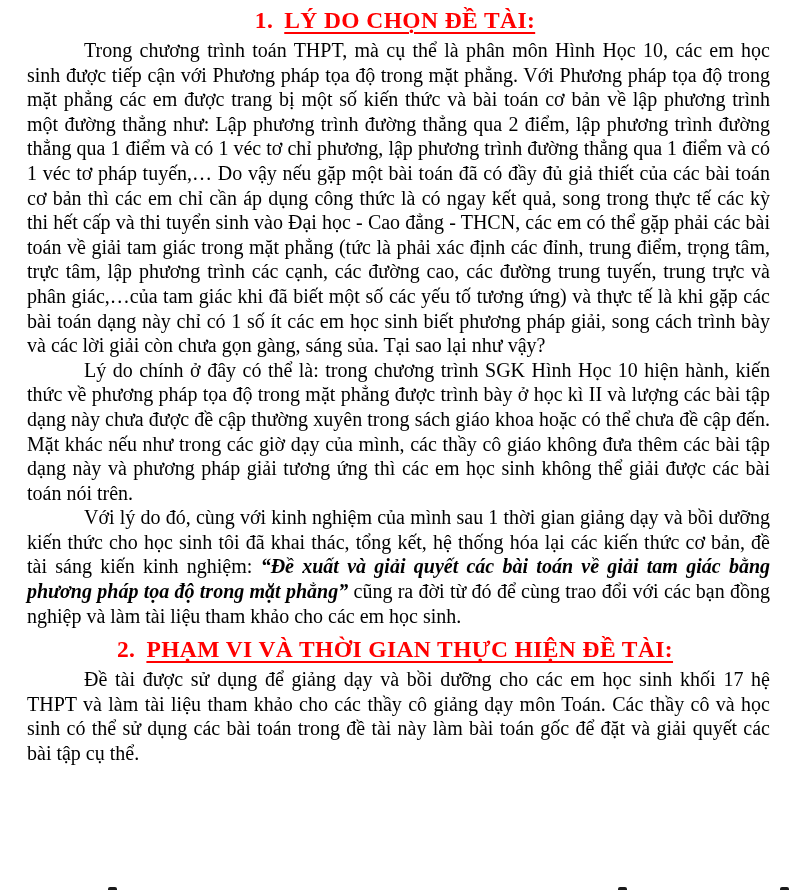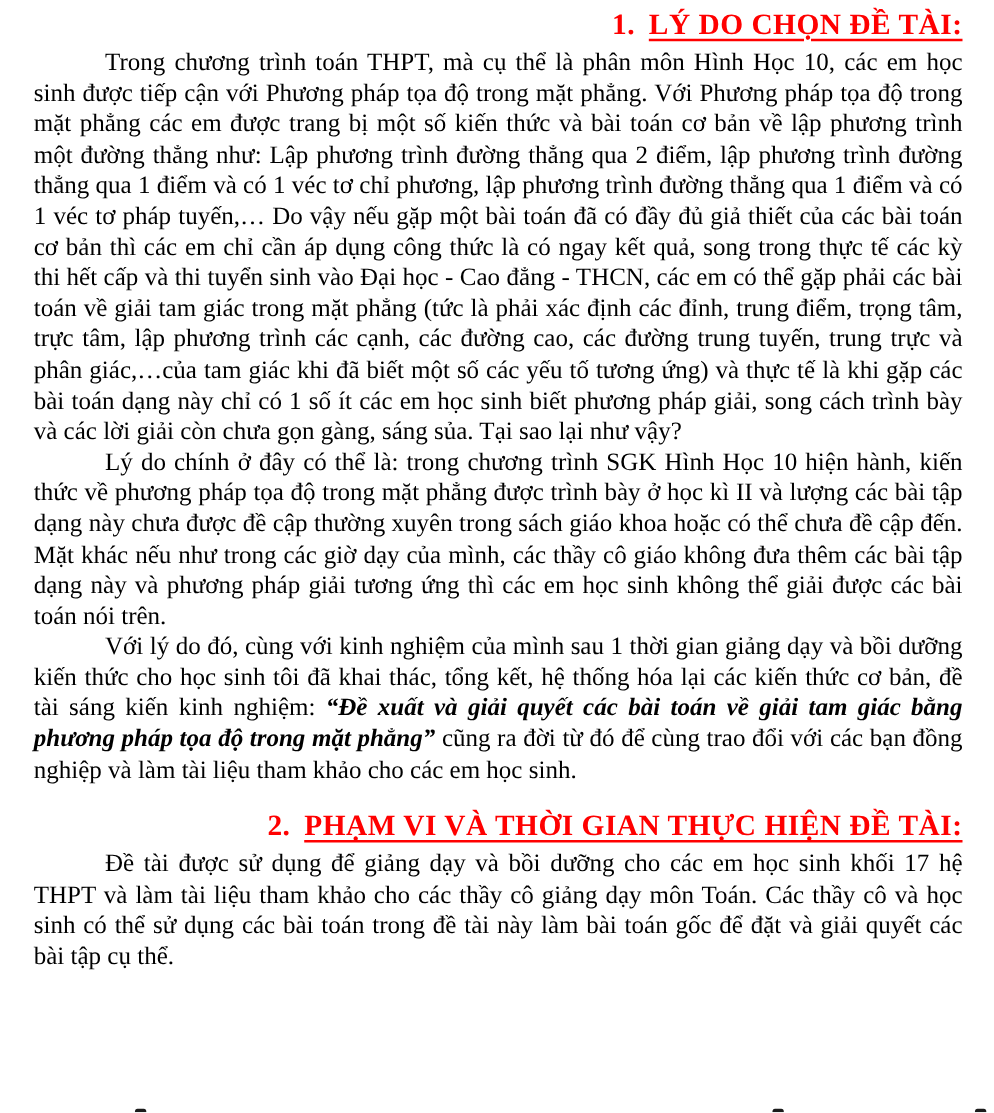--- a/index.html
+++ b/index.html
@@ -29,7 +29,7 @@
     line-height: 30px;
     letter-spacing: 0.4px;
     margin: 0 0 3px -7px;
-    text-align: right;
+    text-align: center;
     white-space: nowrap;
   }
   .heading .num {

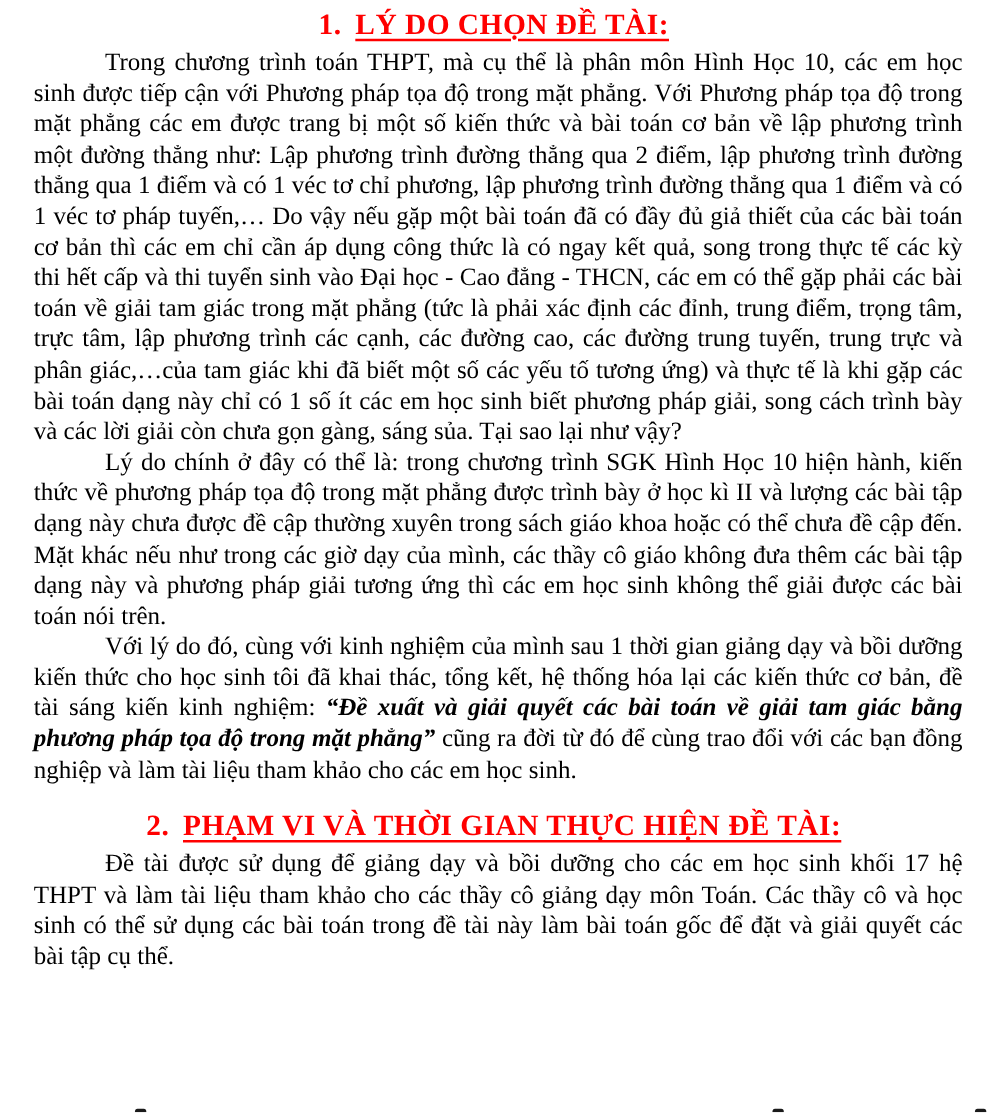--- a/index.html
+++ b/index.html
@@ -42,7 +42,7 @@
     text-underline-offset: 4px;
   }
   .heading.second {
-    margin-top: 18px;
+    margin-top: 6px;
   }
   p.body-par {
     margin: 0;

